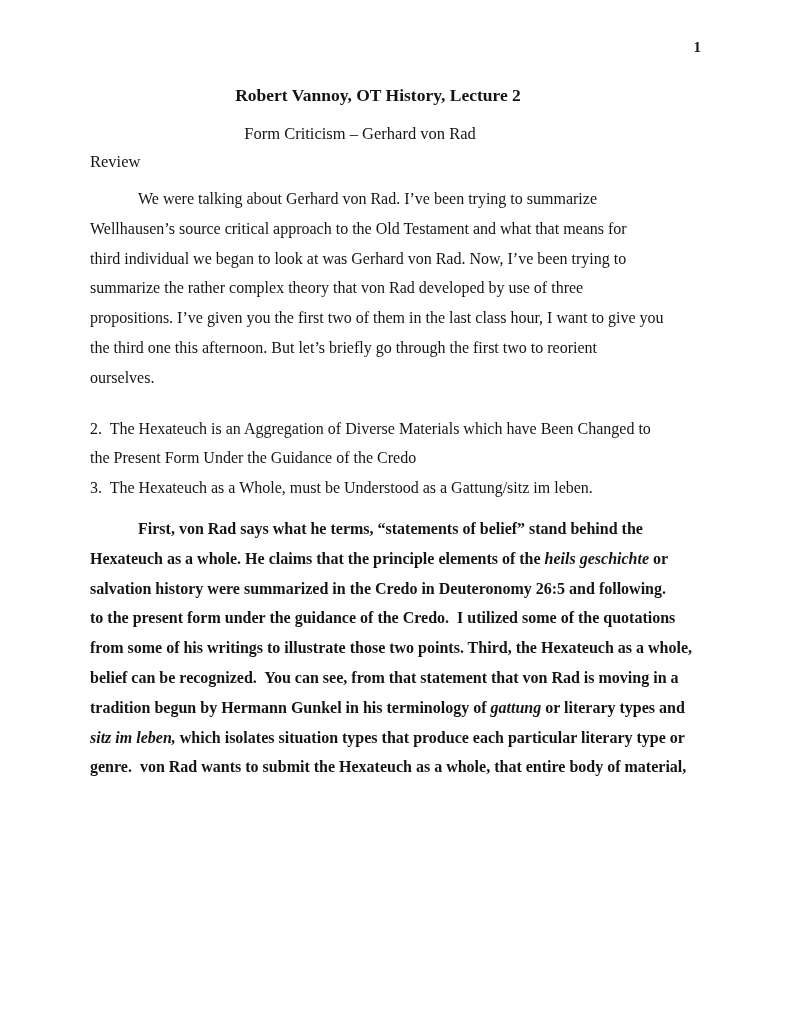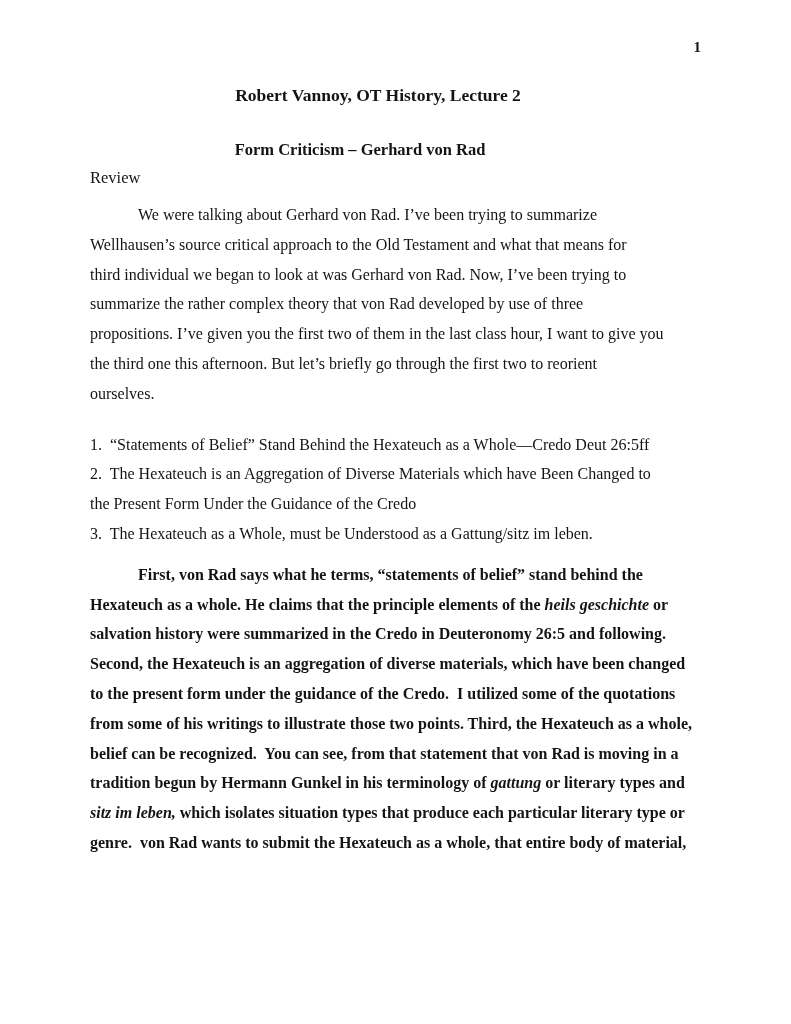--- a/index.html
+++ b/index.html
@@ -41,12 +41,12 @@
     white-space: pre;
   }
   .subtitle {
-    margin: 33px 0 0;
+    margin: 17px 0 0;
     position: relative;
     left: -40px;
     text-align: center;
     font-size: 16.5px;
-    font-weight: 700;
+    font-weight: 400;
     line-height: 21px;
     white-space: pre;
   }

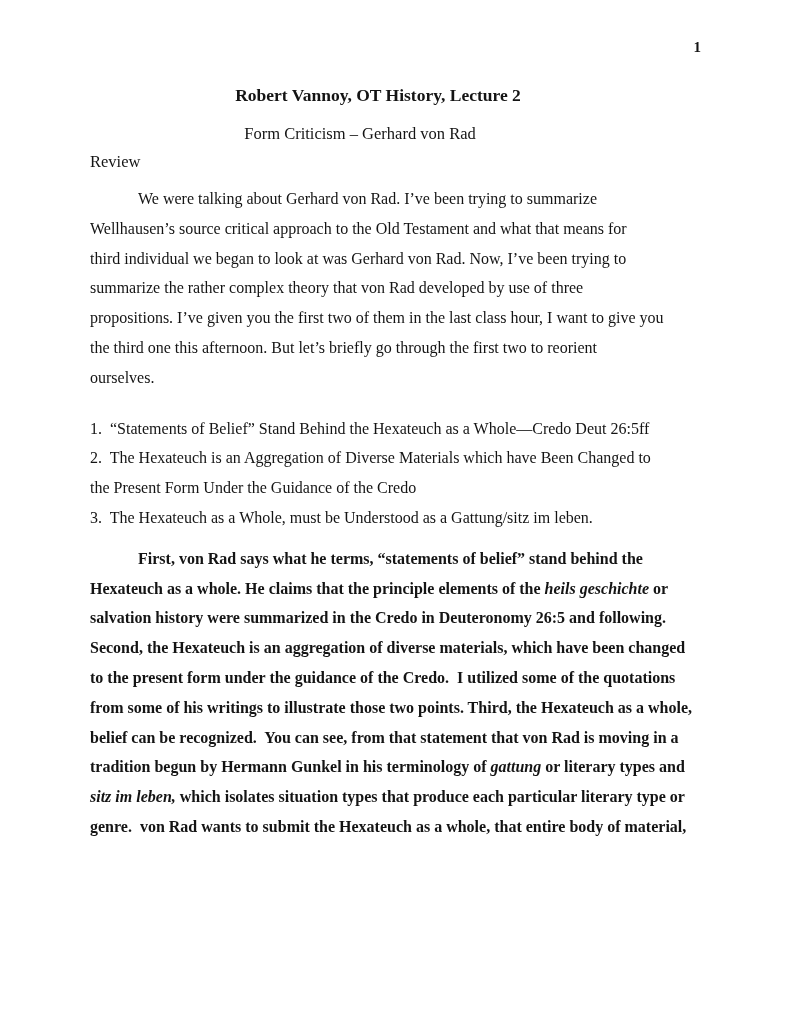--- a/index.html
+++ b/index.html
@@ -88,7 +88,6 @@
           <div class="text-line"><span>ourselves.</span></div>
         </div>
         <div class="block proposition-list">
-          <div class="text-line"><span>1.  “Statements of Belief” Stand Behind the Hexateuch as a Whole—Credo Deut 26:5ff</span></div>
           <div class="text-line"><span>2.  The Hexateuch is an Aggregation of Diverse Materials which have Been Changed to</span></div>
           <div class="text-line"><span>the Present Form Under the Guidance of the Credo</span></div>
           <div class="text-line"><span>3.  The Hexateuch as a Whole, must be Understood as a Gattung/sitz im leben.</span></div>

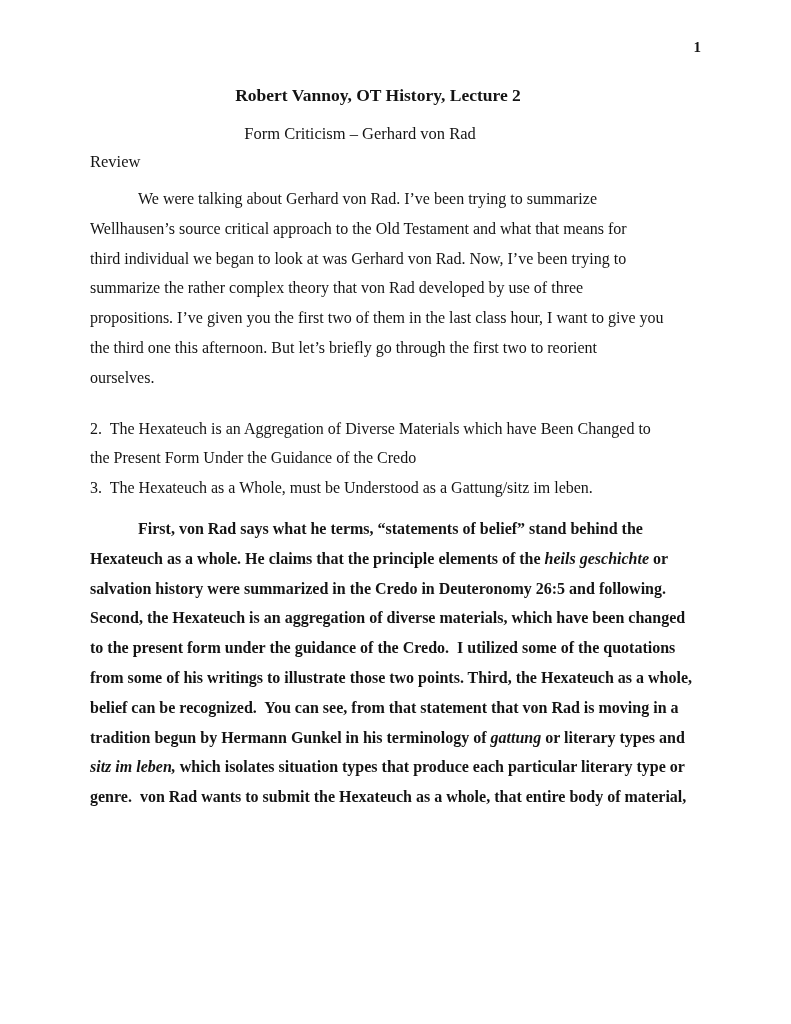--- a/index.html
+++ b/index.html
@@ -96,7 +96,6 @@
           <div class="text-line indent"><span>First, von Rad says what he terms, “statements of belief” stand behind the</span></div>
           <div class="text-line"><span>Hexateuch as a whole. He claims that the principle elements of the </span><i>heils geschichte</i><span> or</span></div>
           <div class="text-line"><span>salvation history were summarized in the Credo in Deuteronomy 26:5 and following.</span></div>
-          <div class="text-line"><span>Second, the Hexateuch is an aggregation of diverse materials, which have been changed</span></div>
           <div class="text-line"><span>to the present form under the guidance of the Credo.  I utilized some of the quotations</span></div>
           <div class="text-line"><span>from some of his writings to illustrate those two points. Third, the Hexateuch as a whole,</span></div>
           <div class="text-line"><span>belief can be recognized.  You can see, from that statement that von Rad is moving in a</span></div>

